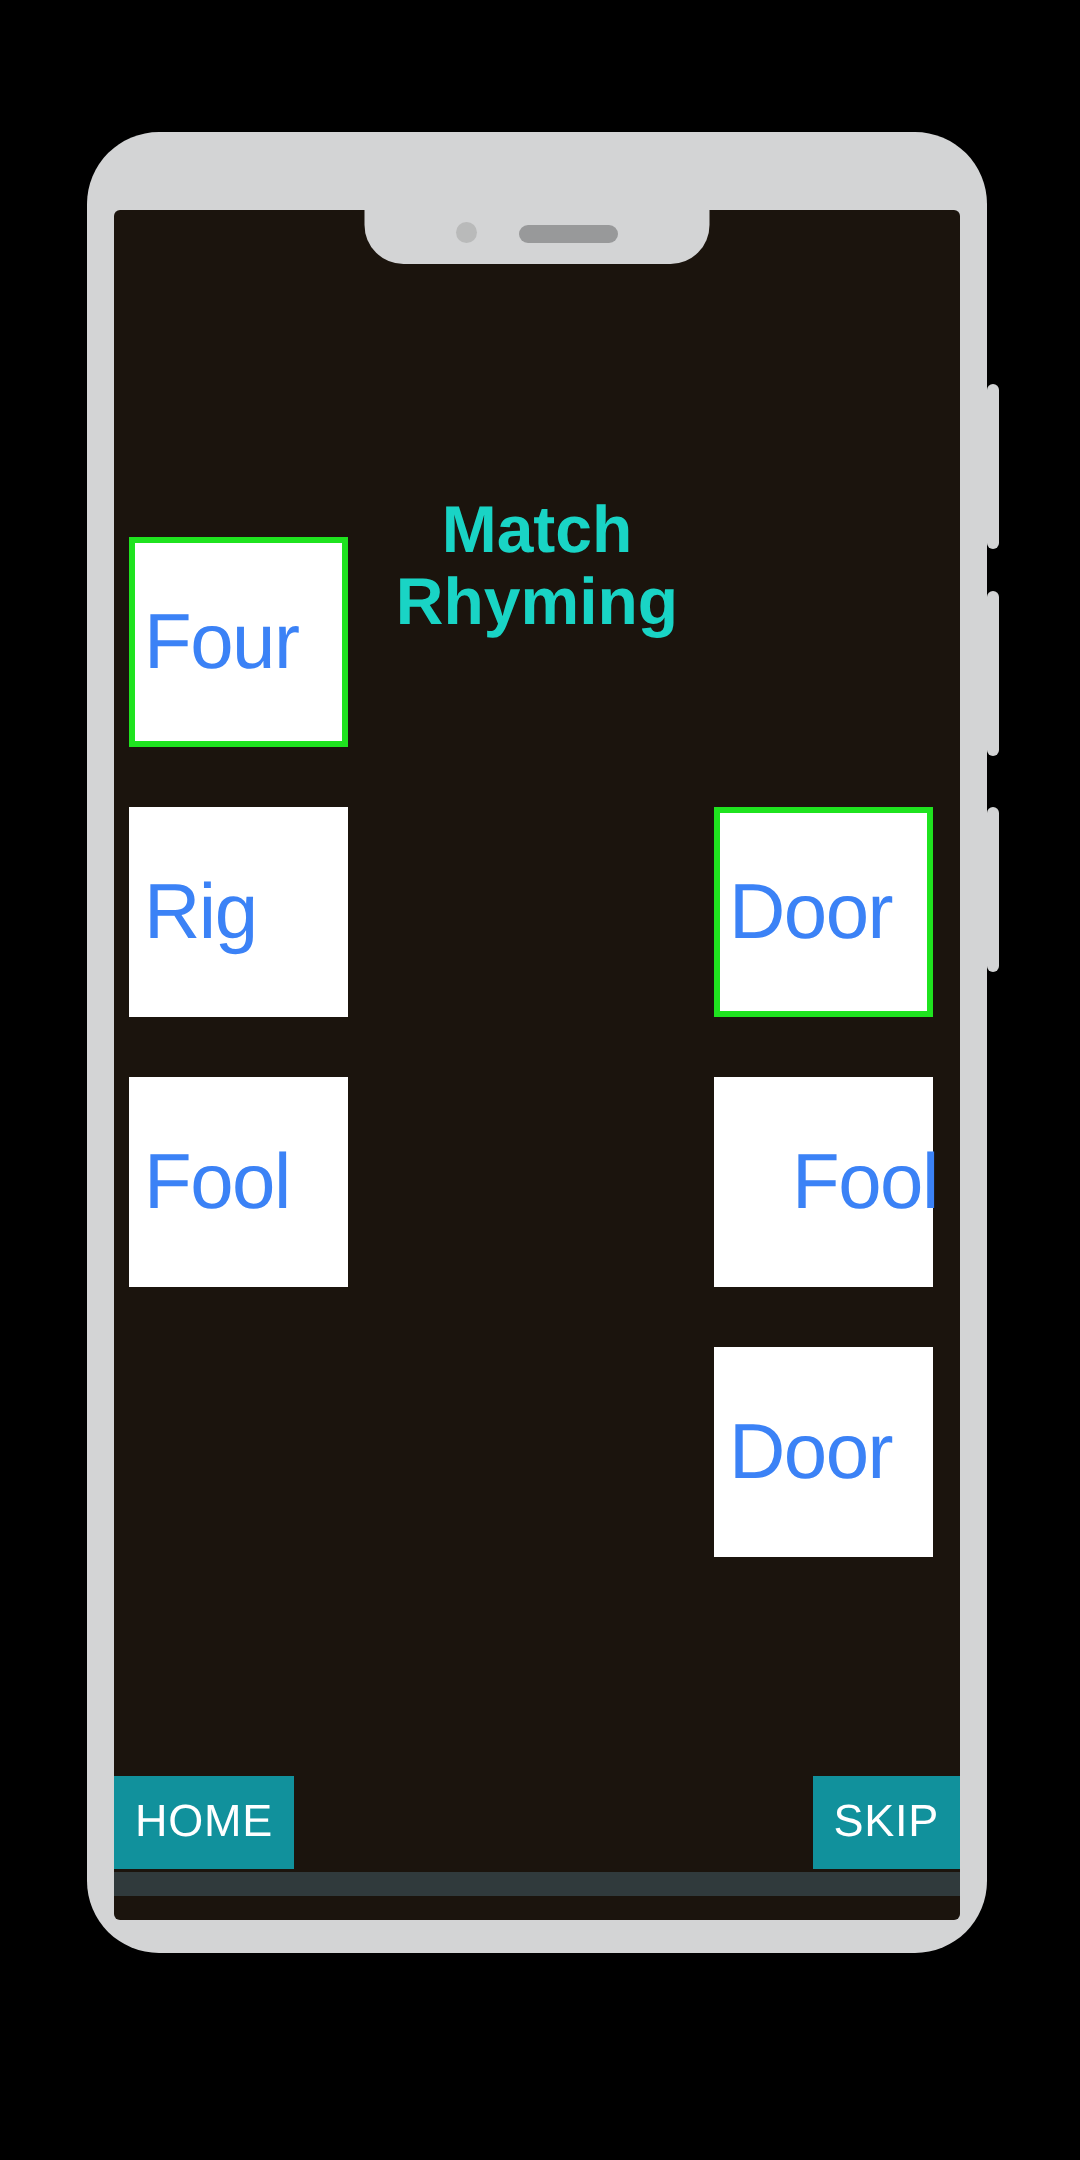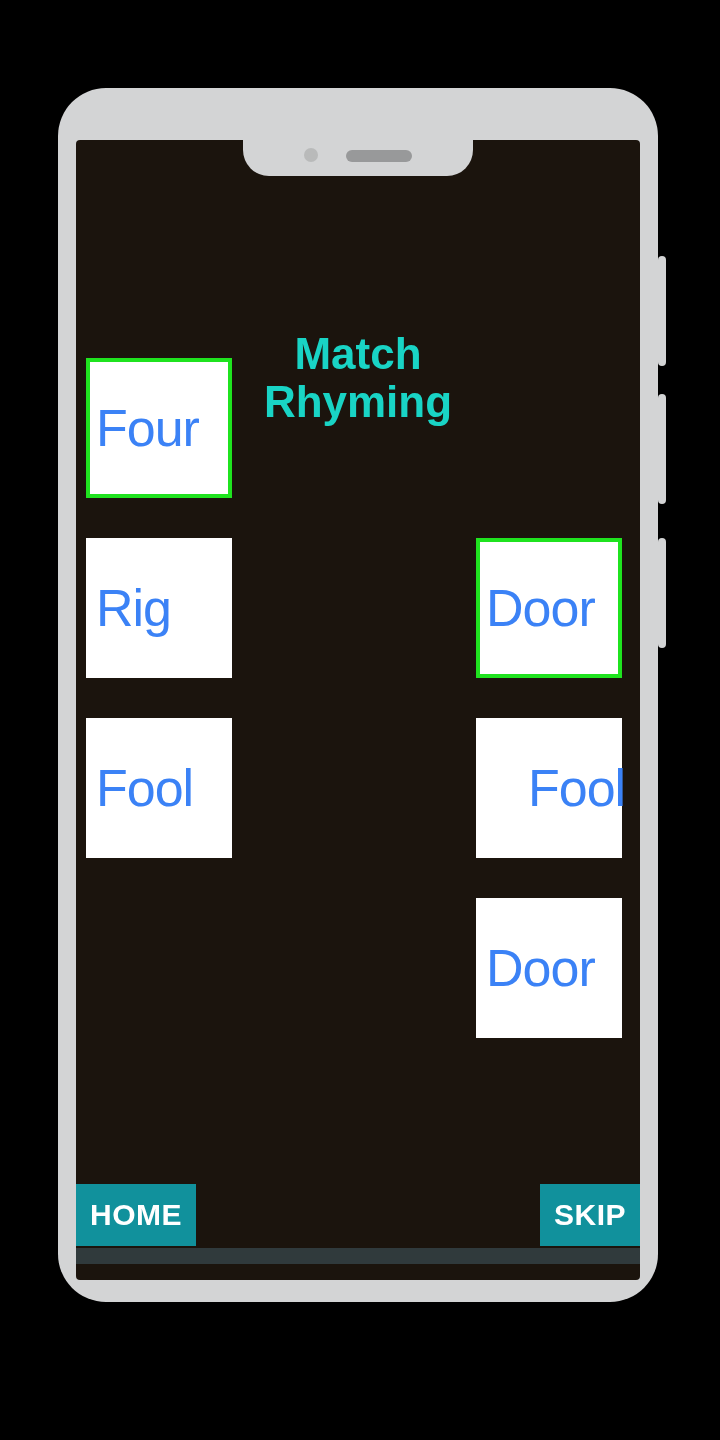--- a/index.html
+++ b/index.html
@@ -147,7 +147,7 @@
     background: #11919c;
     color: #fff;
     font-size: 30px;
-    font-weight: 700;
+    font-weight: 400;
     display: flex;
     align-items: center;
     justify-content: center;

